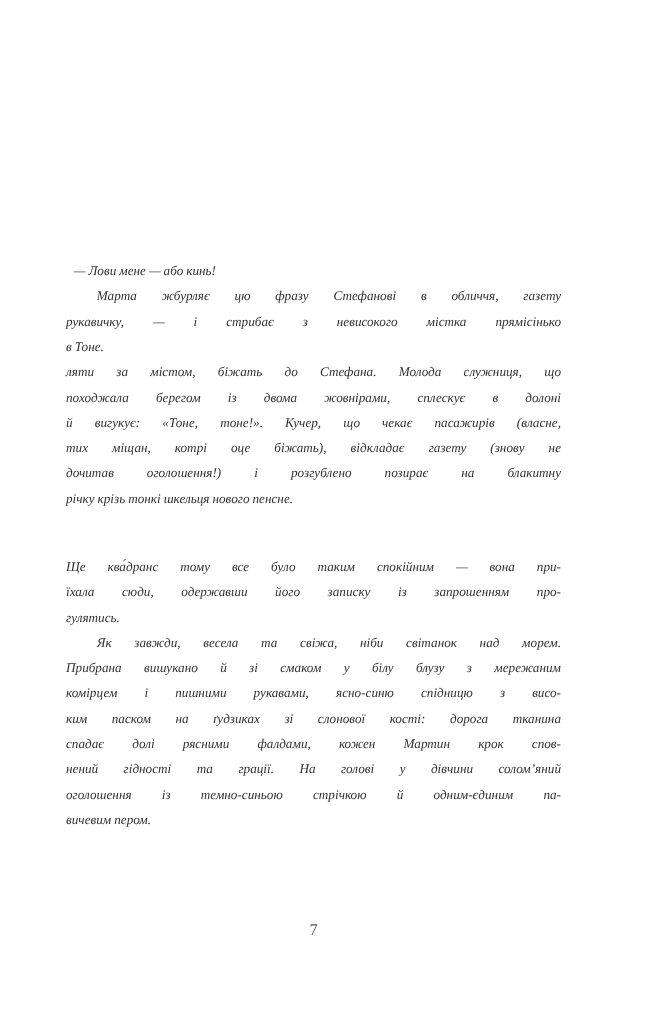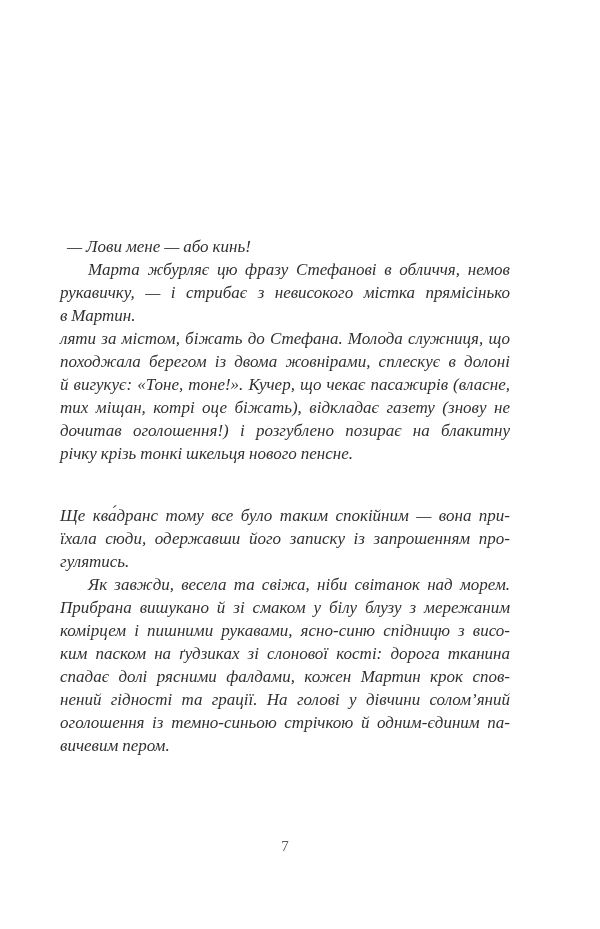--- a/index.html
+++ b/index.html
@@ -24,7 +24,7 @@
     top: 235px;
     width: 450px;
     font-style: italic;
-    font-size: 17px;
+    font-size: 12px;
     line-height: 23px;
     color: #303030;
     word-spacing: -0.3px;

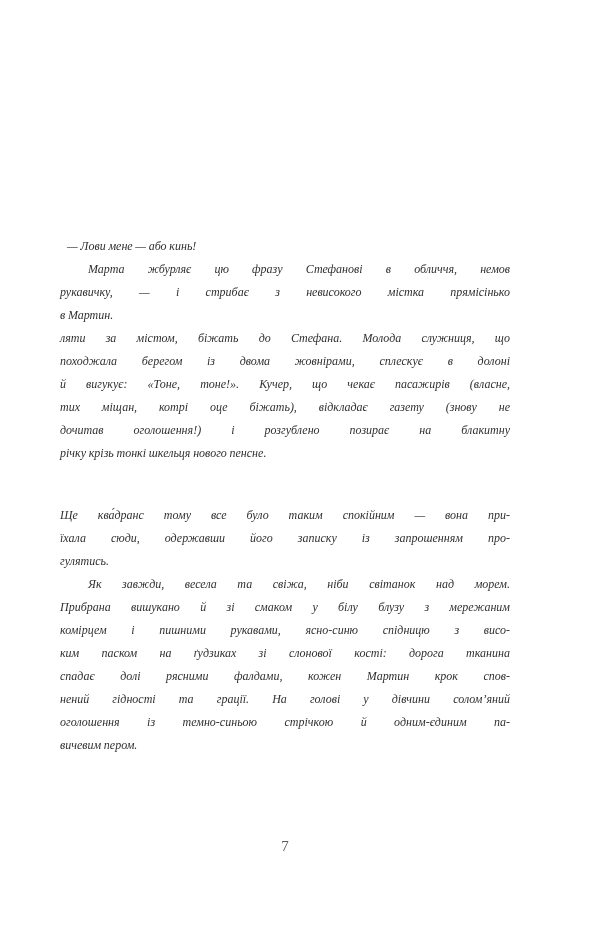--- a/index.html
+++ b/index.html
@@ -62,7 +62,7 @@
           <div class="line last" style="text-indent: 7px;">— Лови мене — або кинь!</div>
         </div>
         <div class="paragraph">
-          <div class="line" style="text-indent: 28px;">Марта жбурляє цю фразу Стефанові в обличчя, немов</div>
+          <div class="line" style="text-indent: 28px;">Марта жбурляє цю фразу Стефанові в обличчя, газету</div>
           <div class="line">рукавичку, — і стрибає з невисокого містка прямісінько</div>
           <div class="line last">в Мартин.</div>
         </div>

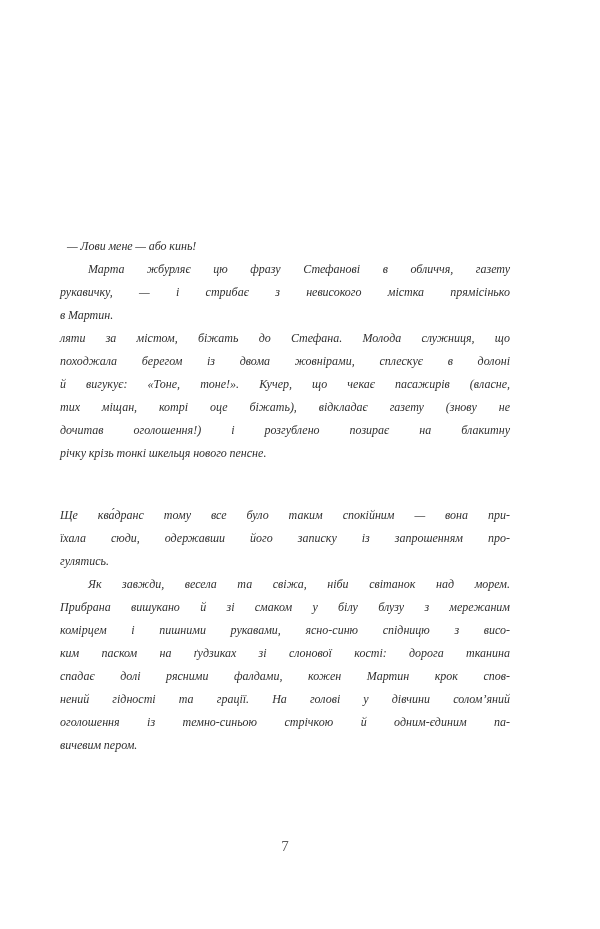--- a/index.html
+++ b/index.html
@@ -64,7 +64,7 @@
         <div class="paragraph">
           <div class="line" style="text-indent: 28px;">Марта жбурляє цю фразу Стефанові в обличчя, газету</div>
           <div class="line">рукавичку, — і стрибає з невисокого містка прямісінько</div>
-          <div class="line last">в Мартин.</div>
+          <div class="line last">в Тоне.</div>
         </div>
         <div class="paragraph">
           <div class="line">ляти за містом, біжать до Стефана. Молода служниця, що</div>

